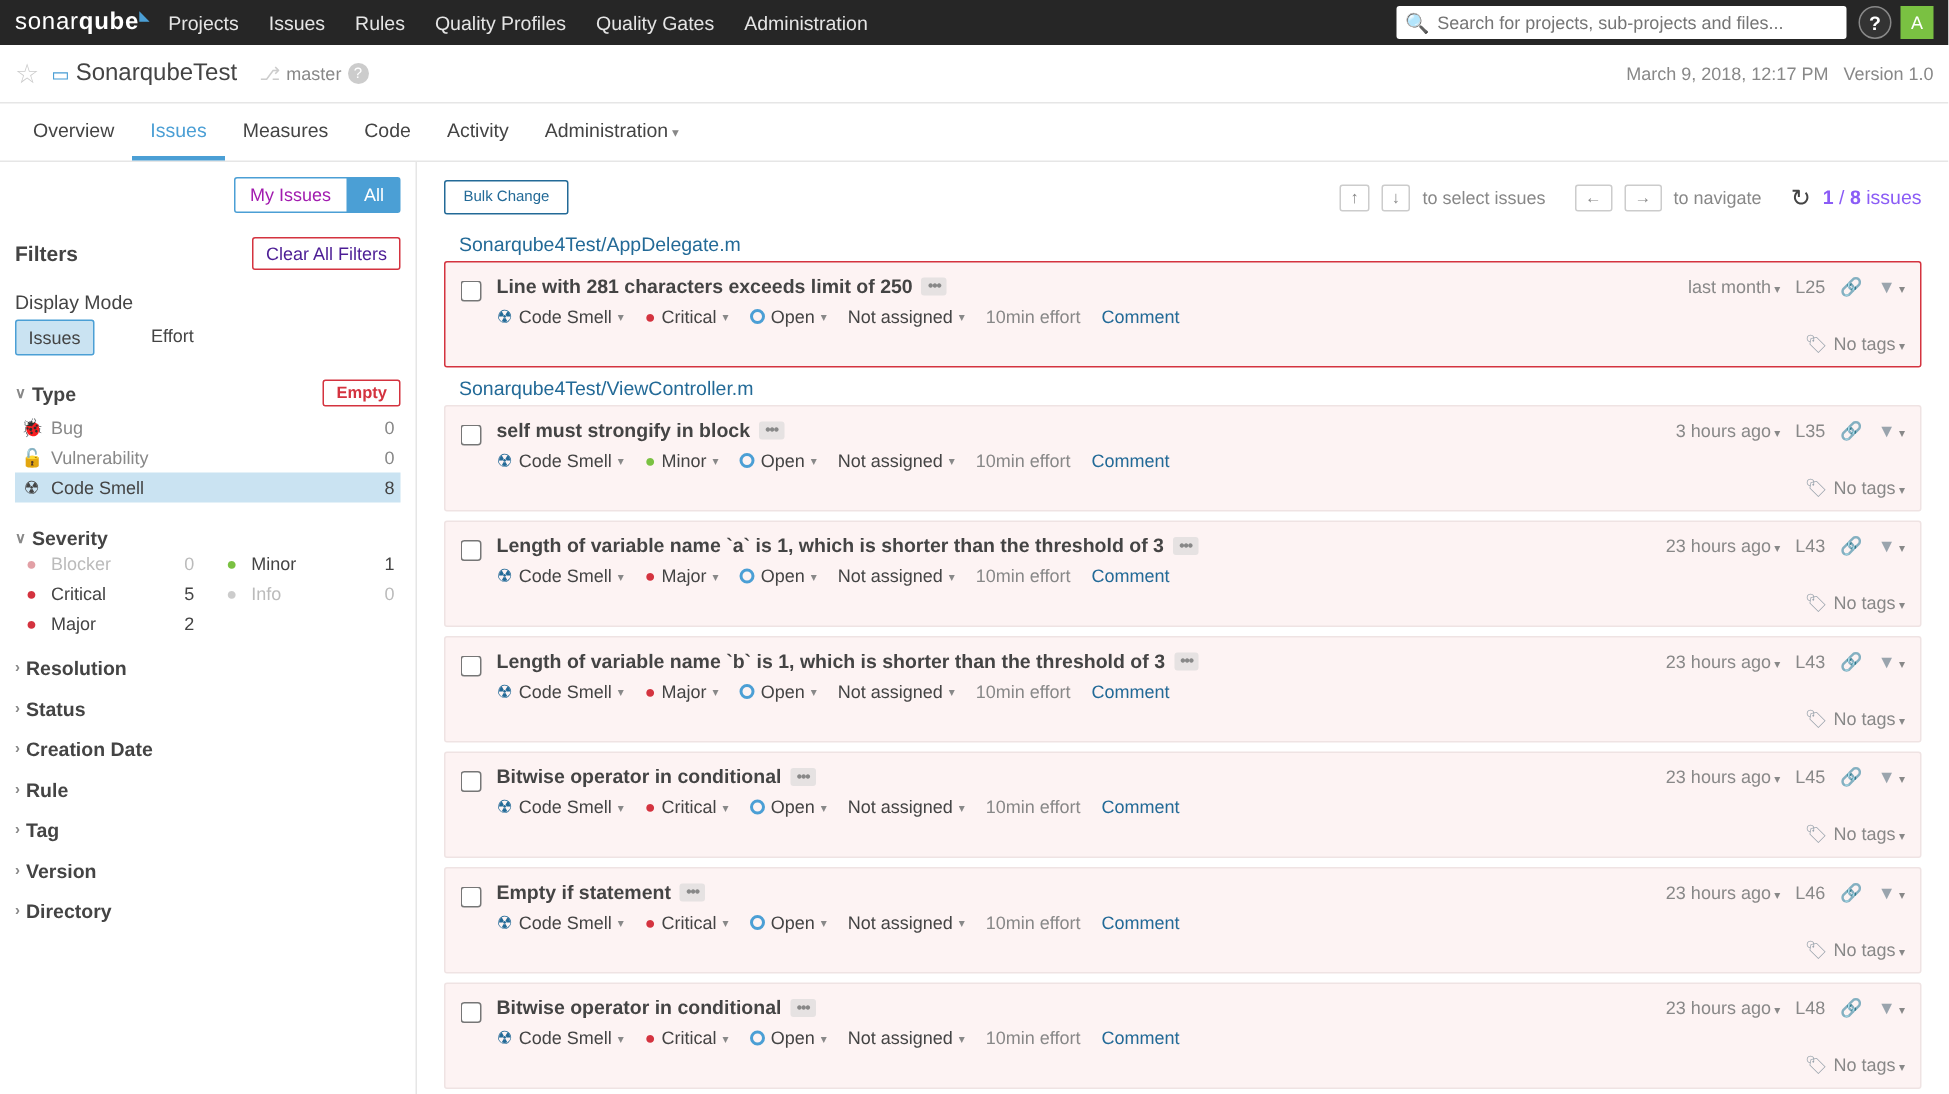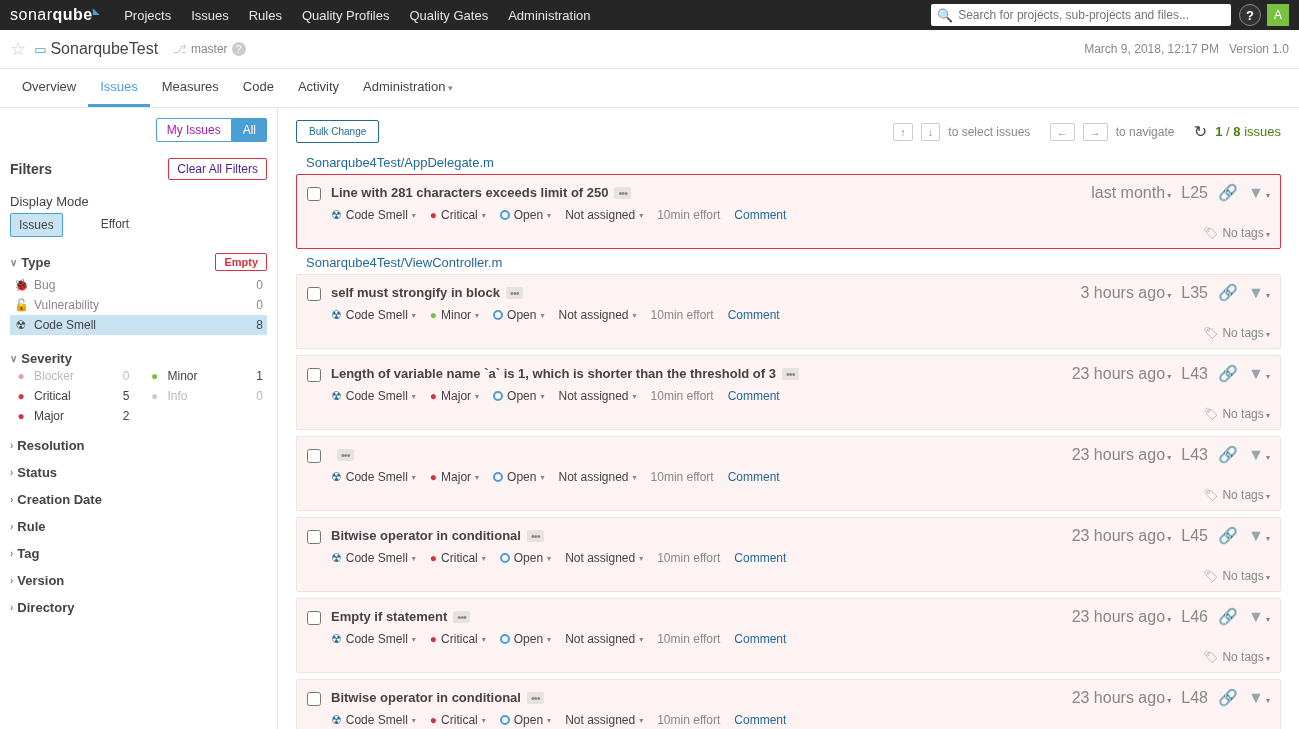--- a/index.html
+++ b/index.html
@@ -7,7 +7,7 @@
 
 
 .topnav { background: #262626; color: #ccc; height: 30px; display: flex; align-items: center; padding: 0 10px; }
-.logo { font-family: inherit; font-weight: 300; letter-spacing: 0.5px; font-size: 16px; color: #fff; margin-right: 24px; }
+.logo { font-family: inherit; font-weight: 300; letter-spacing: 0.5px; font-size: 16px; color: #fff; margin-right: 12px; }
 .logo b { font-weight: 600; }
 .topnav-links { display: flex; gap: 20px; flex: 1; }
 .topnav-link { color: #e5e5e5; font-size: 13px; cursor: pointer; }

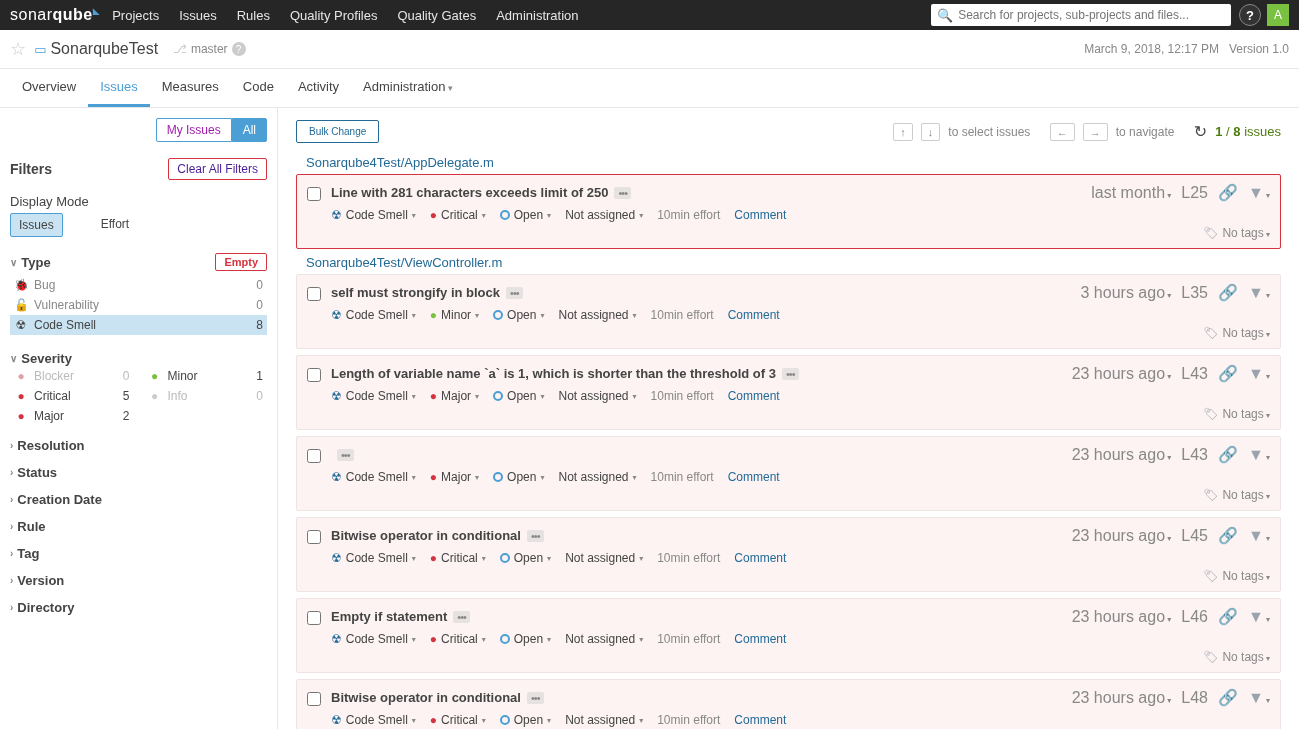--- a/index.html
+++ b/index.html
@@ -67,7 +67,7 @@
 .nav-hints { margin-left: auto; display: flex; align-items: center; gap: 8px; font-size: 12px; color: #888; }
 .key { border: 1px solid #ccc; border-radius: 2px; padding: 2px 6px; font-size: 11px; }
 .reload-ic { font-size: 16px; color: #444; cursor: pointer; }
-.pager { font-size: 13px; color: #4d7c0f; }
+.pager { font-size: 13px; color: #8b5cf6; }
 .pager b { font-weight: 600; }
 
 

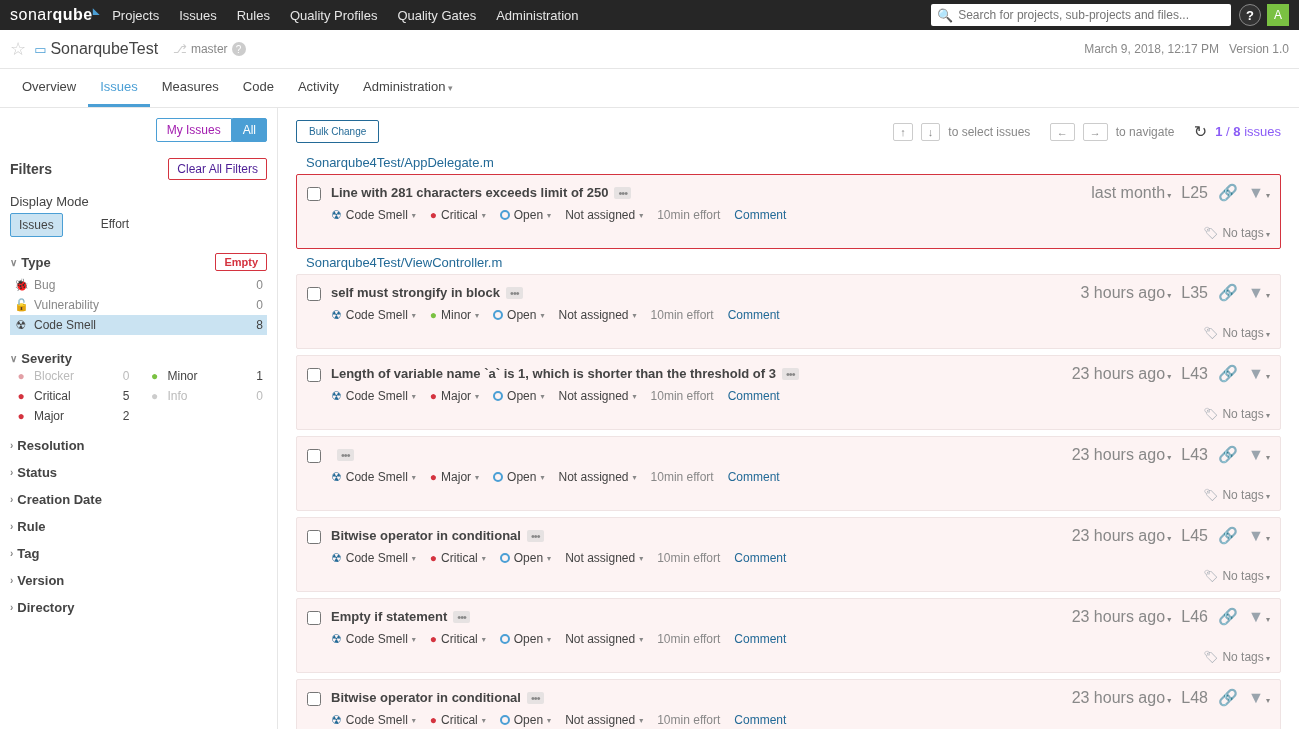--- a/index.html
+++ b/index.html
@@ -79,7 +79,7 @@
 .issue-title-row { display: flex; align-items: center; }
 .issue-title { font-size: 13px; font-weight: 600; color: #444; }
 .more-ic { background: #e6e2e2; color: #888; padding: 0 4px; margin-left: 6px; border-radius: 2px; font-size: 11px; letter-spacing: -1px; cursor: pointer; }
-.issue-right { margin-left: auto; display: flex; align-items: center; gap: 10px; font-size: 16px; color: #888; }
+.issue-right { margin-left: auto; display: flex; align-items: center; gap: 10px; font-size: 12px; color: #888; }
 .issue-right .ln { color: #888; }
 .lnk-ic, .flt-ic { color: #9aa4ad; cursor: pointer; }
 .dd::after { content: " ▾"; font-size: 8px; color: #888; }

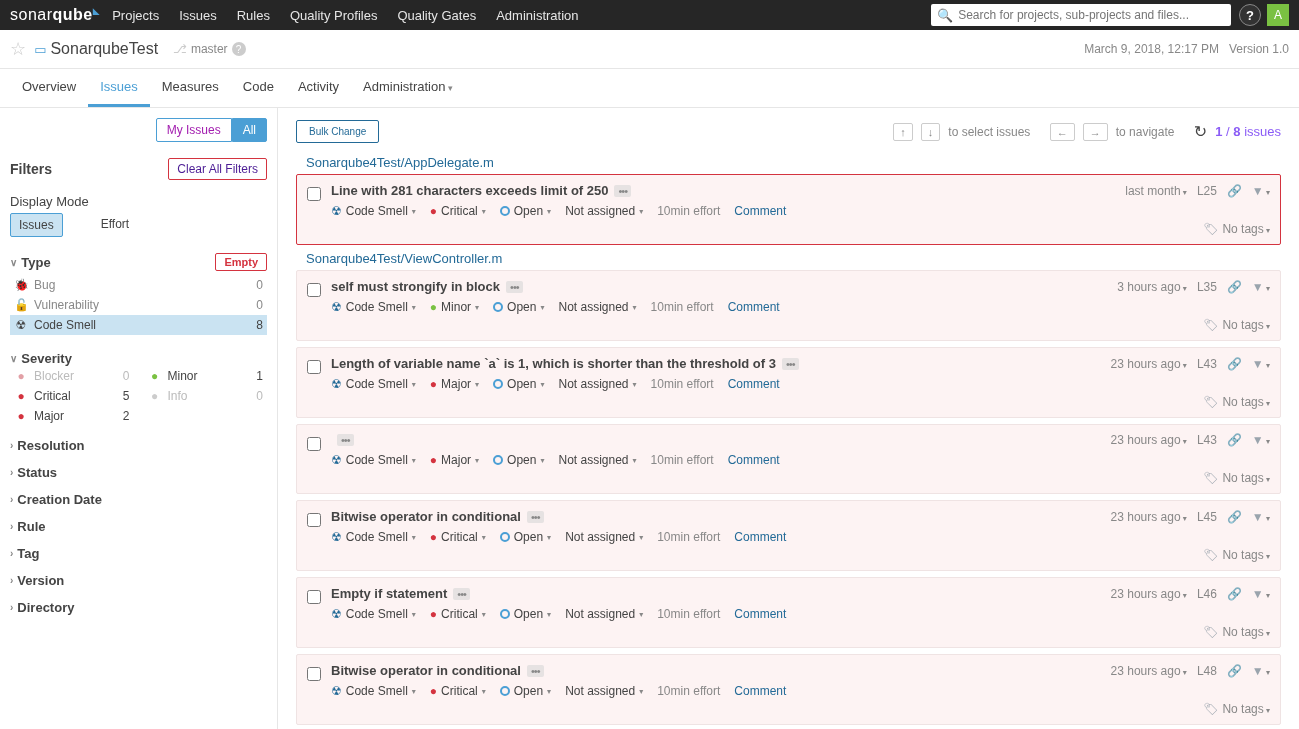--- a/index.html
+++ b/index.html
@@ -379,6 +379,7 @@
           <input type="checkbox" class="issue-cb" style="">
           <div class="issue-body">
             <div class="issue-title-row">
+              <span class="issue-title">Length of variable name `b` is 1, which is shorter than the threshold of 3</span>
               <span class="more-ic">•••</span>
               <div class="issue-right">
                 <span class="dd">23 hours ago</span>

